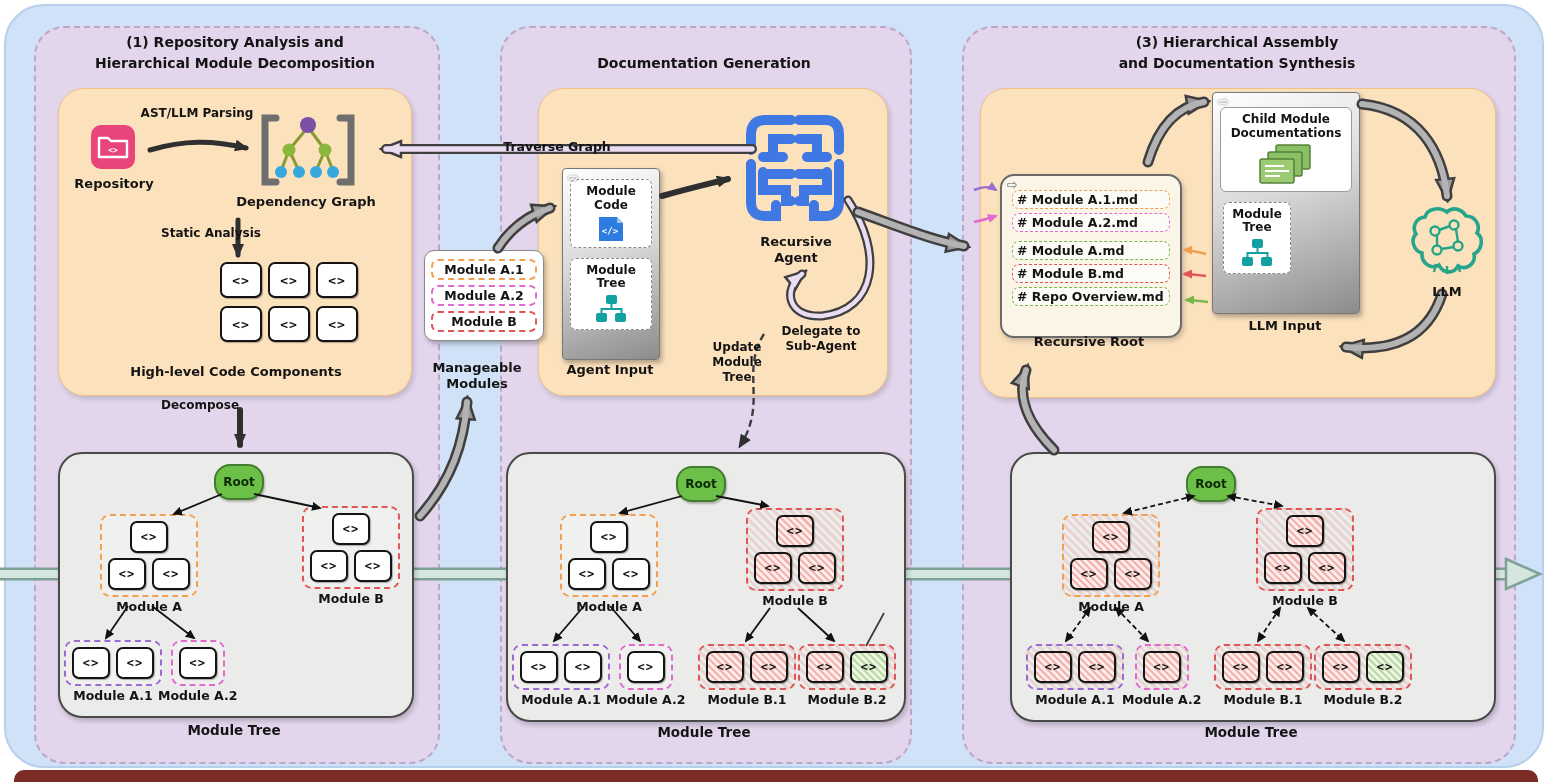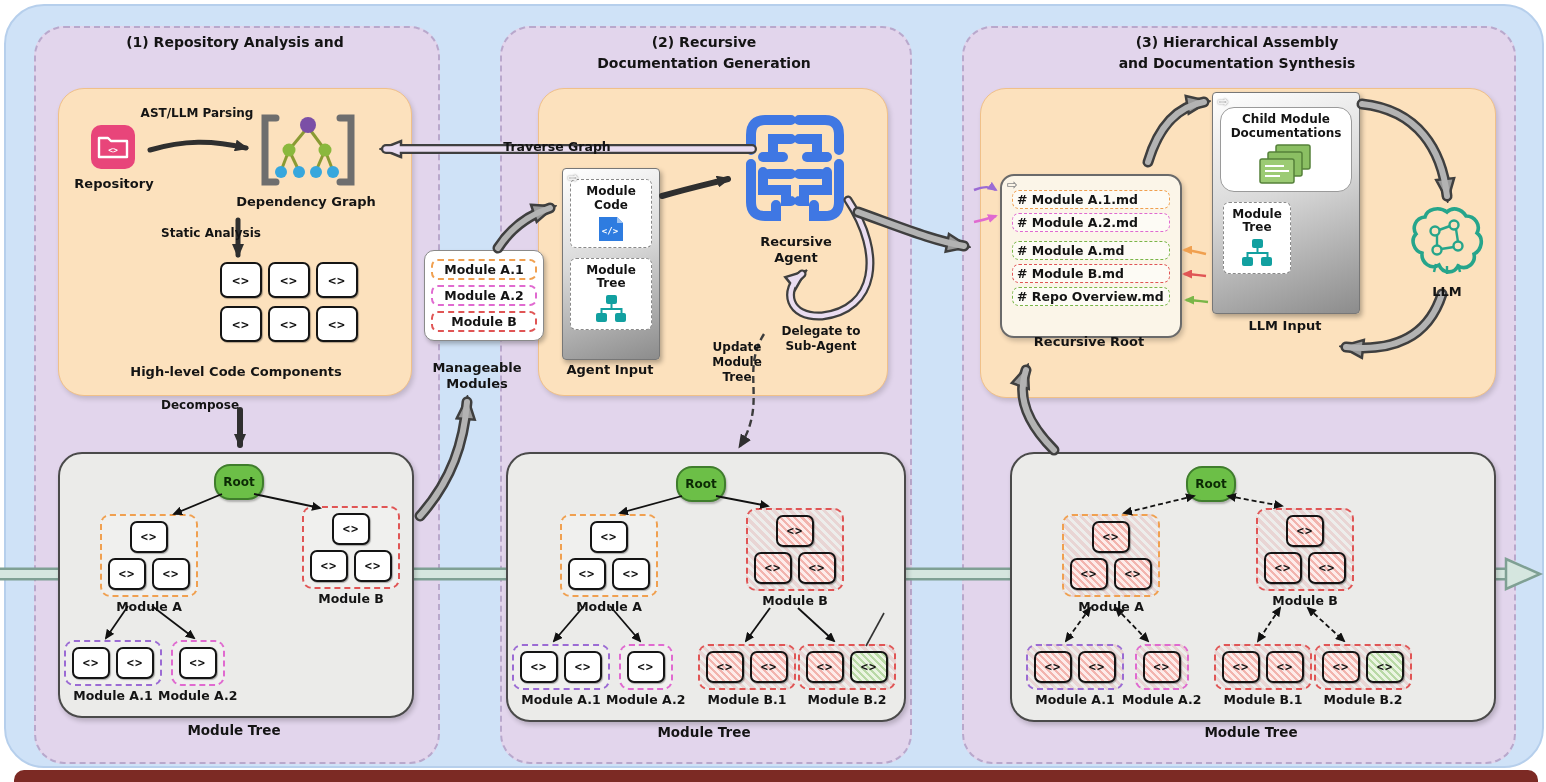--- a/index.html
+++ b/index.html
@@ -54,7 +54,6 @@
   <div class="panel" style="left:962px;top:26px;width:550px;height:734px;"></div>
 
   <div class="lbl title" style="left:34px;top:34px;width:402px;">(1) Repository Analysis and</div>
-  <div class="lbl title" style="left:500px;top:34px;width:408px;">(2) Recursive</div>
   <div class="lbl title" style="left:500px;top:55px;width:408px;">Documentation Generation</div>
   <div class="lbl title" style="left:962px;top:34px;width:550px;">(3) Hierarchical Assembly</div>
   <div class="lbl title" style="left:962px;top:55px;width:550px;text-align:center;">and Documentation Synthesis</div>

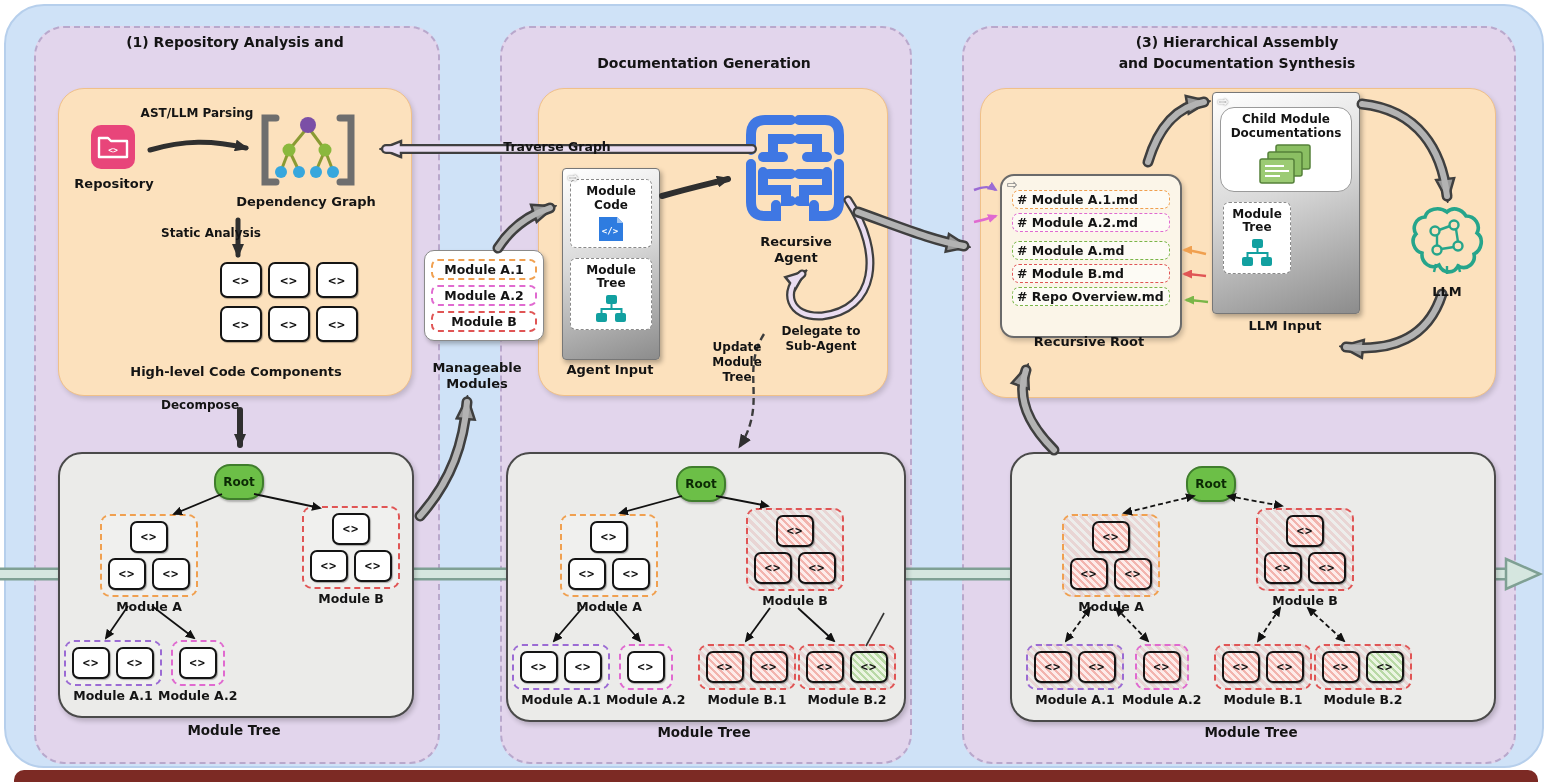--- a/index.html
+++ b/index.html
@@ -54,6 +54,7 @@
   <div class="panel" style="left:962px;top:26px;width:550px;height:734px;"></div>
 
   <div class="lbl title" style="left:34px;top:34px;width:402px;">(1) Repository Analysis and</div>
+  <div class="lbl title" style="left:34px;top:55px;width:402px;">Hierarchical Module Decomposition</div>
   <div class="lbl title" style="left:500px;top:55px;width:408px;">Documentation Generation</div>
   <div class="lbl title" style="left:962px;top:34px;width:550px;">(3) Hierarchical Assembly</div>
   <div class="lbl title" style="left:962px;top:55px;width:550px;text-align:center;">and Documentation Synthesis</div>

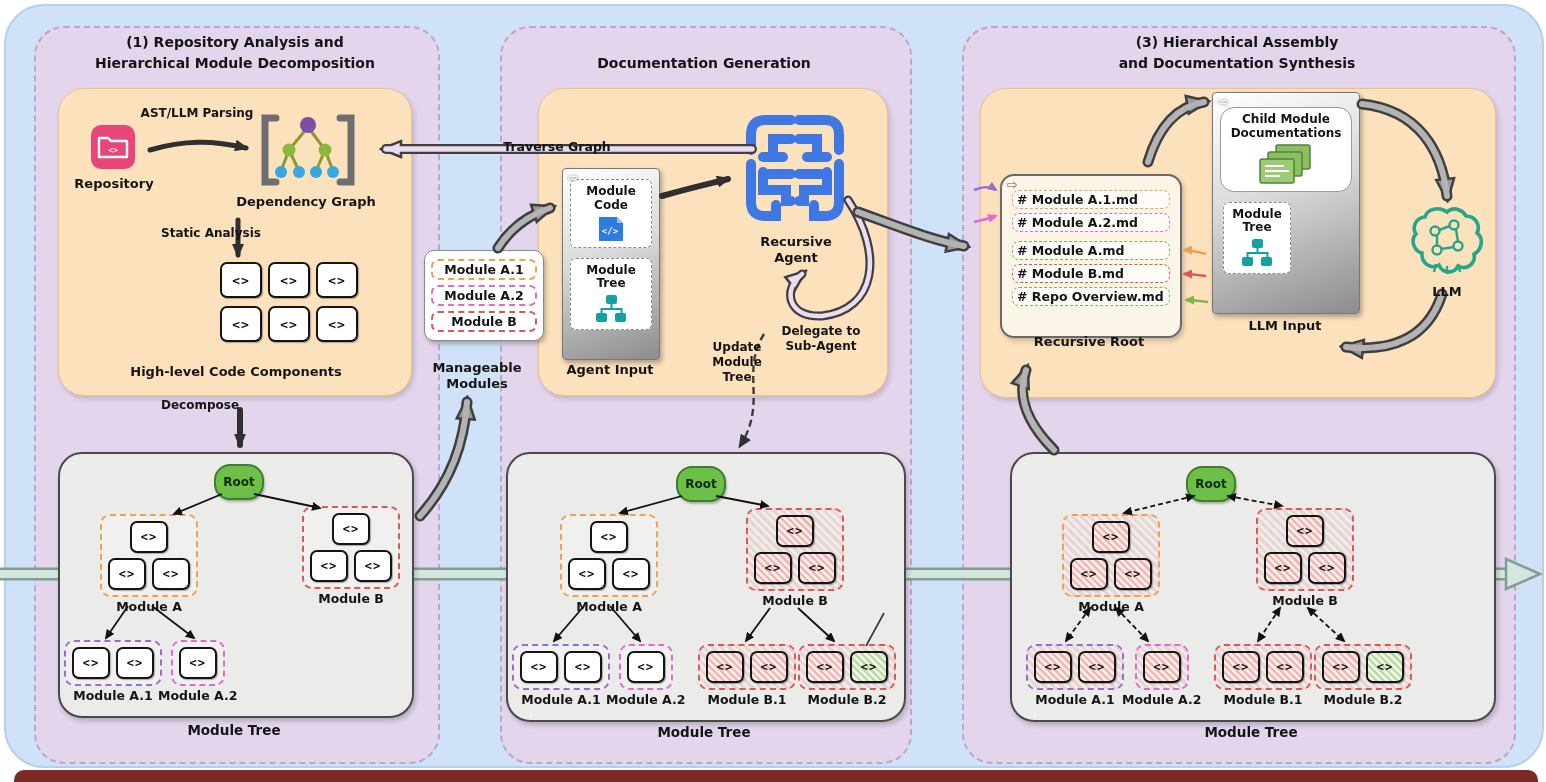--- a/index.html
+++ b/index.html
@@ -275,7 +275,7 @@
 
   <div class="graybox" style="left:1212px;top:92px;width:146px;height:220px;">
     <span class="parrow">⇨</span>
-    <div class="acard solid" style="margin-top:14px;border-radius:14px;">
+    <div class="acard solid" style="margin-top:14px;">
       <span>Child Module Documentations</span>
       <svg width="56" height="42" viewBox="0 0 56 42">
         <rect x="18" y="1" width="34" height="24" rx="2" fill="#8bbf63" stroke="#55813a" stroke-width="1.5"></rect>

